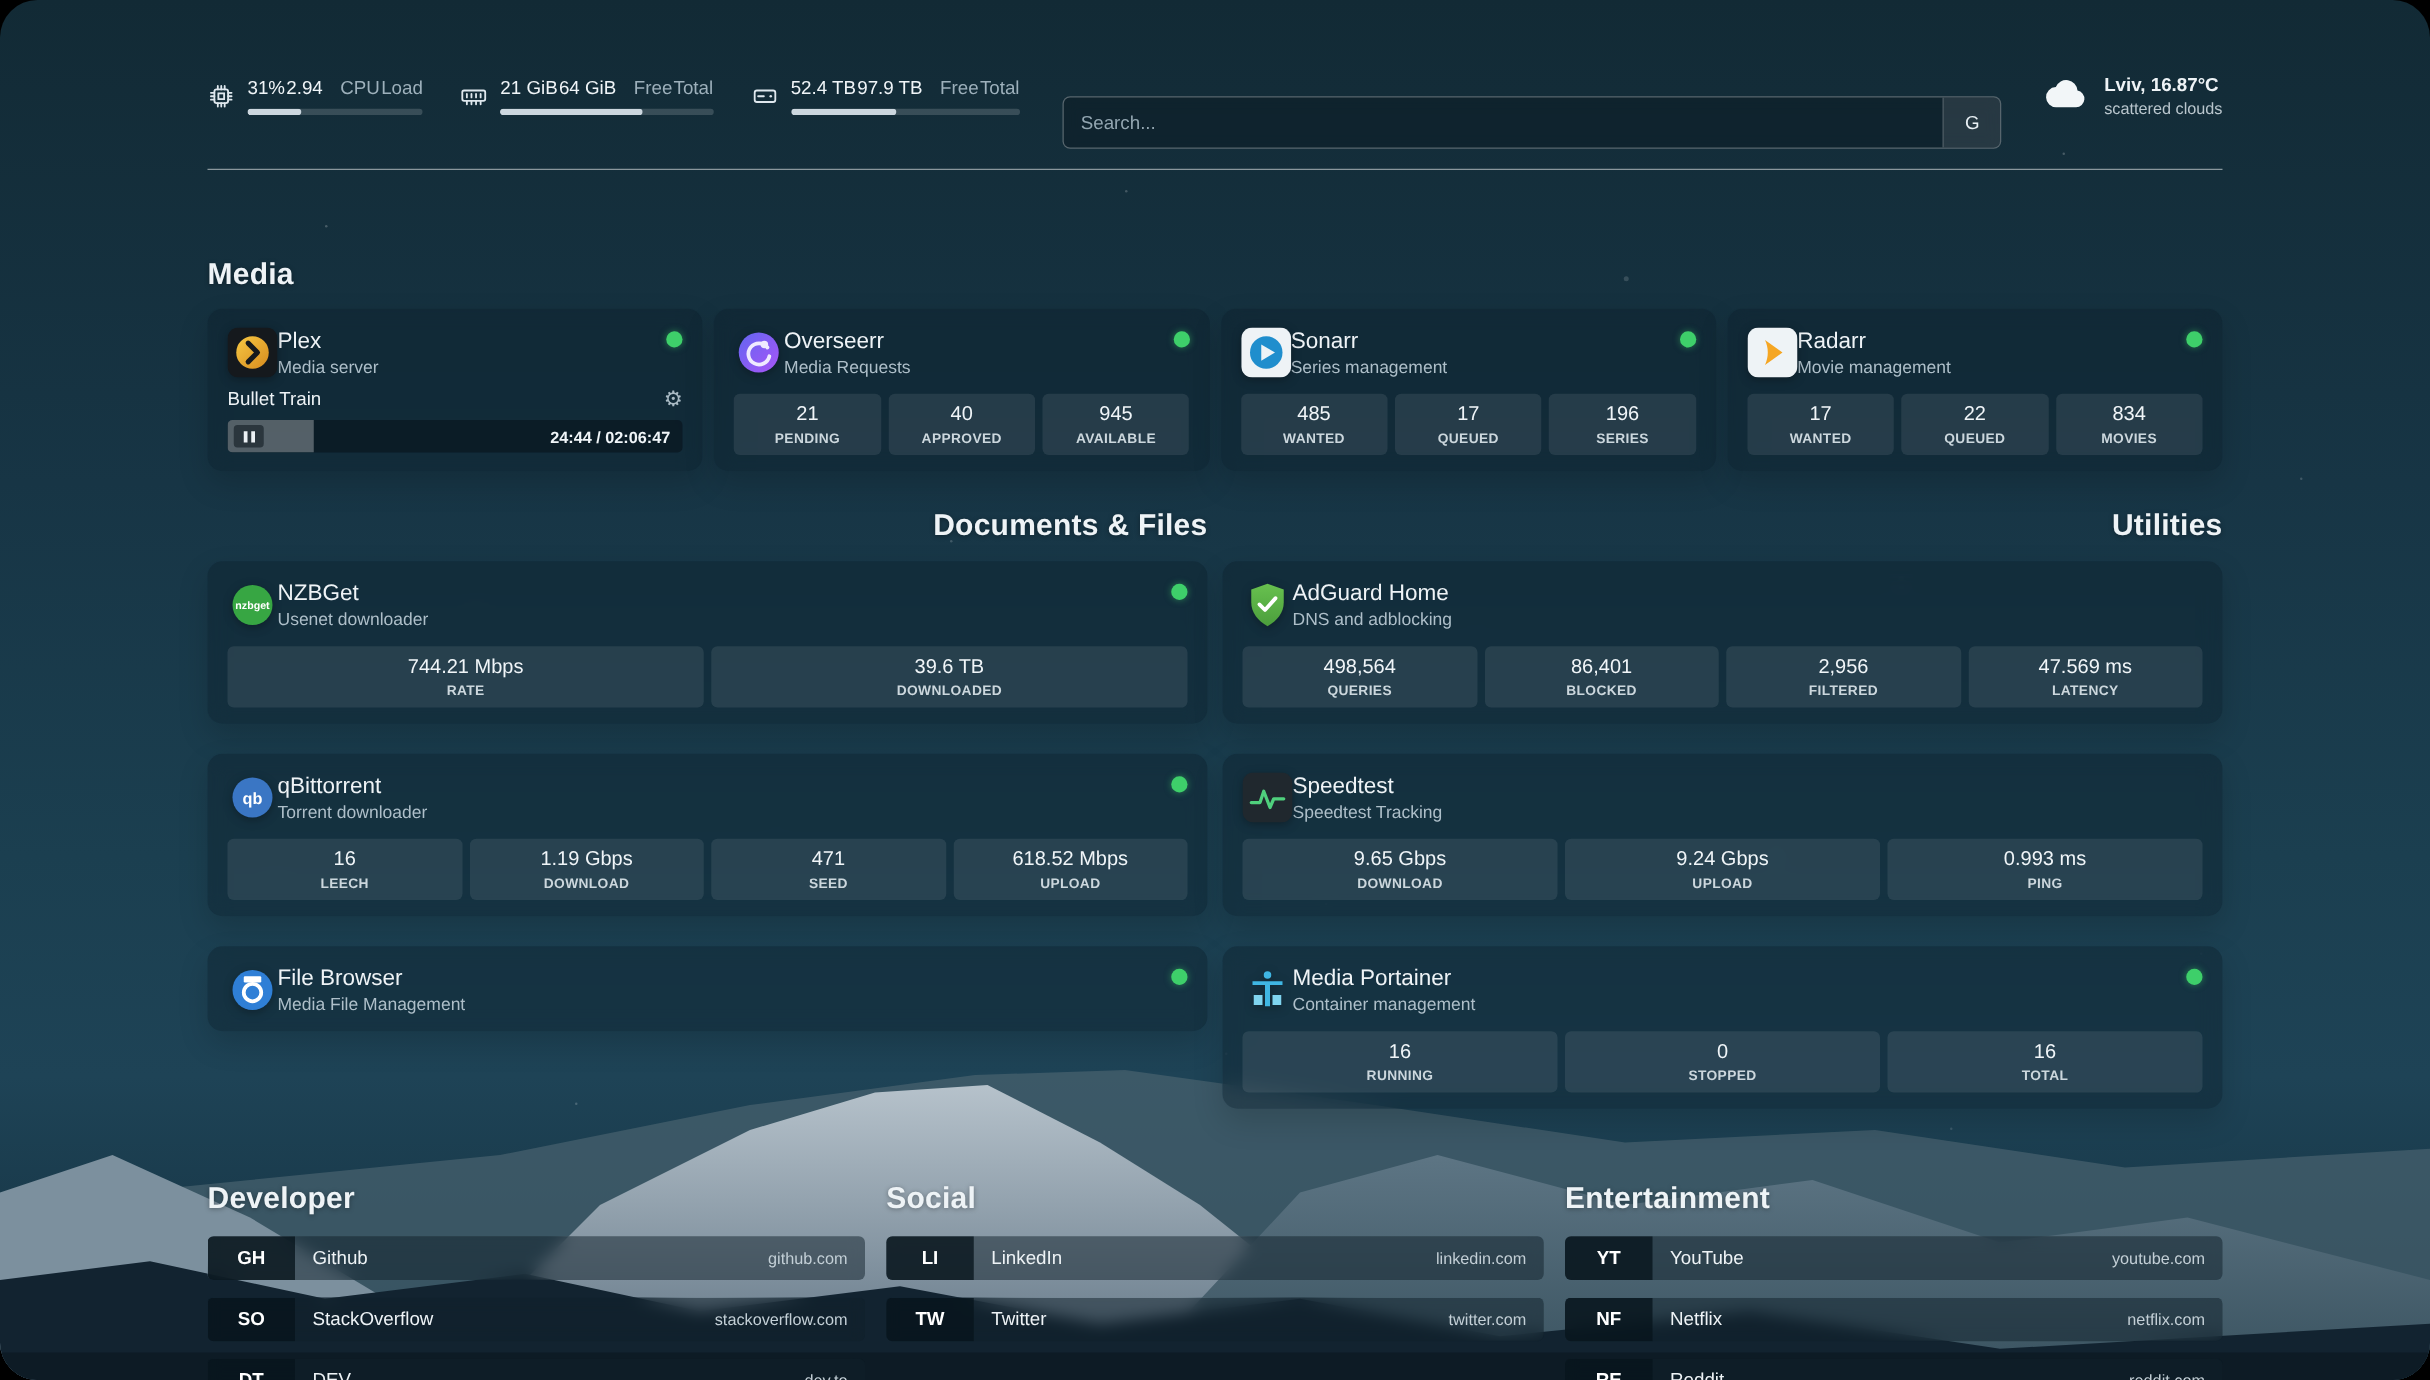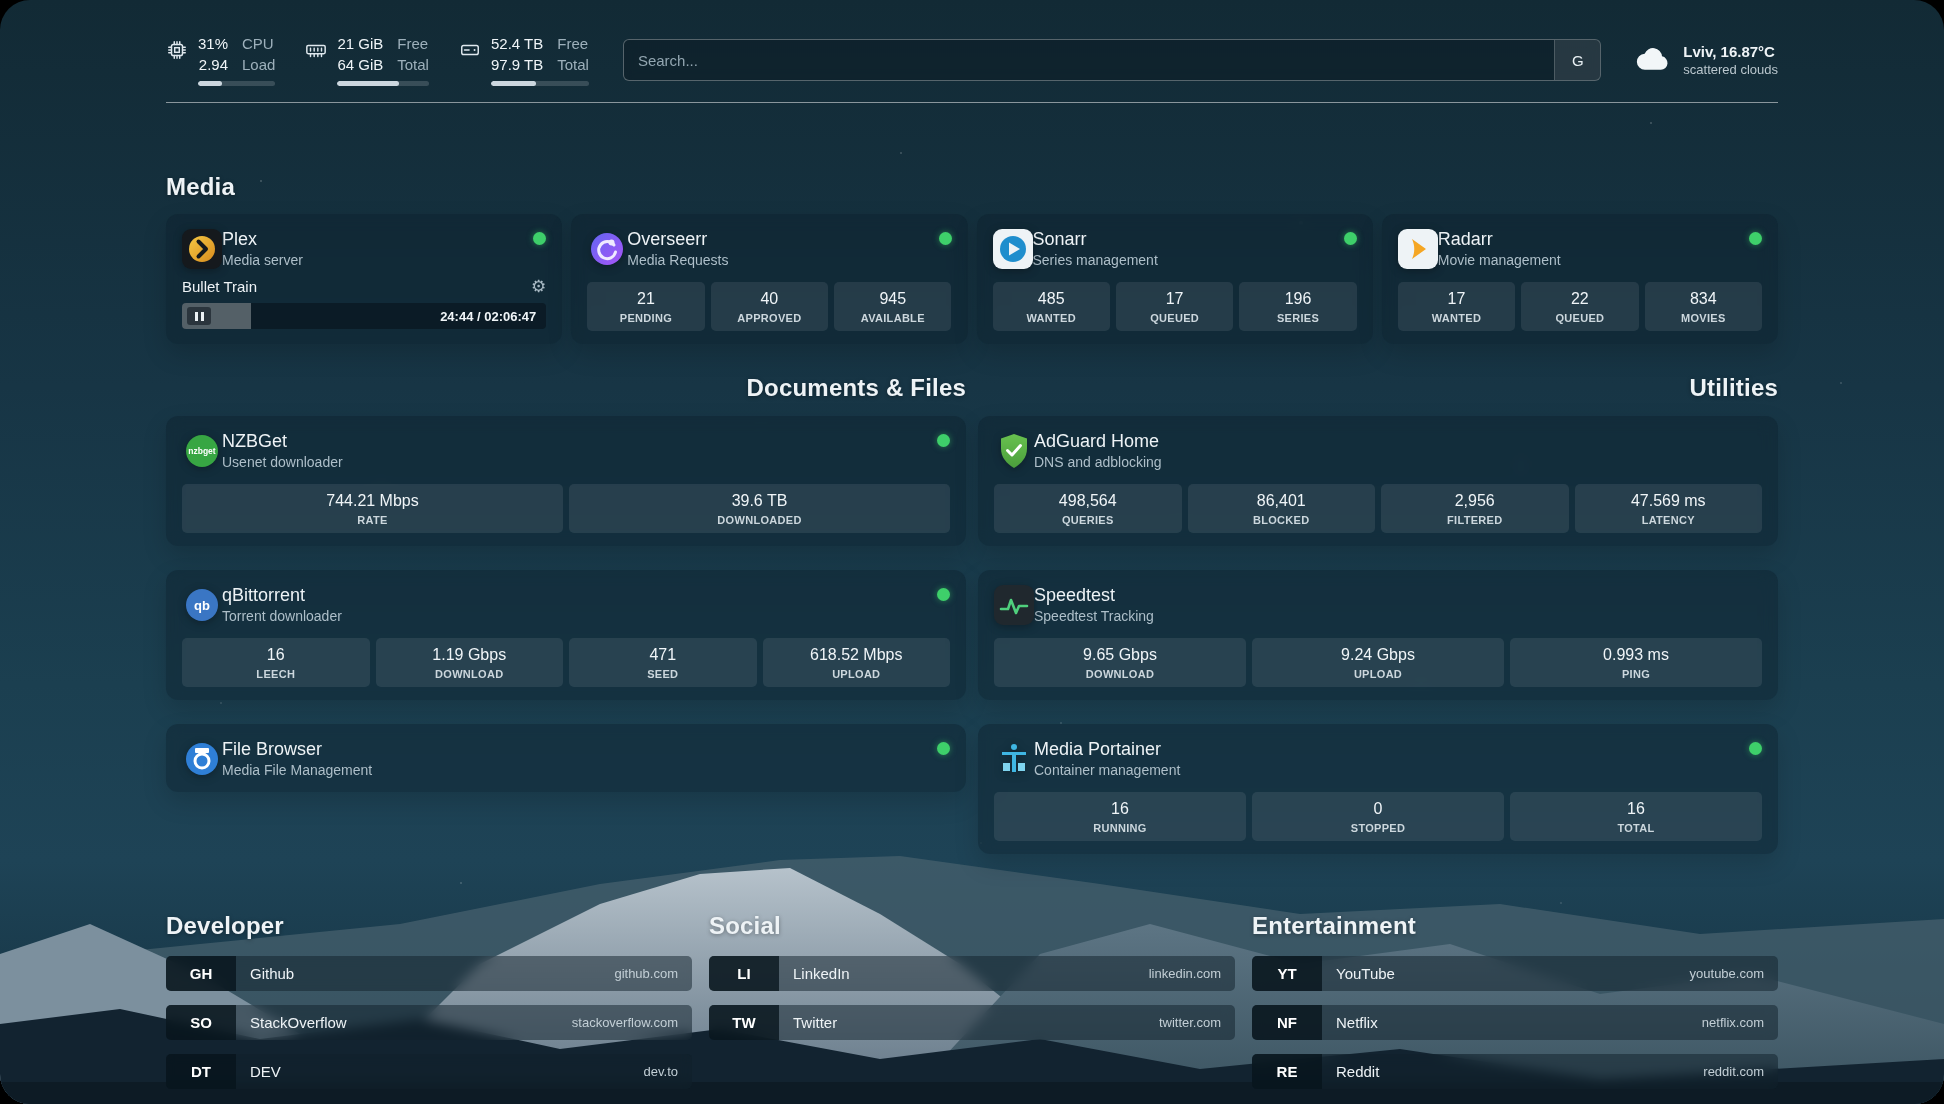--- a/index.html
+++ b/index.html
@@ -37,7 +37,7 @@
   .resource { display:flex; gap:10px; align-items:flex-start; }
   .res-icon { margin-top:5px; line-height:0; }
   .res-grid { display:flex; gap:14px; }
-  .res-col { display:flex; flex-direction:column; gap:1px; font-size:15px; line-height:20px; white-space:nowrap; }
+  .res-col { display:flex; flex-direction:row; gap:1px; font-size:15px; line-height:20px; white-space:nowrap; }
   .res-col.values { align-items:flex-end; color:#f0f5f8; }
   .res-col.labels { color:#9db0bb; }
   .res-bar { margin-top:6px; height:5px; border-radius:3px; background:rgba(255,255,255,.16); overflow:hidden; }

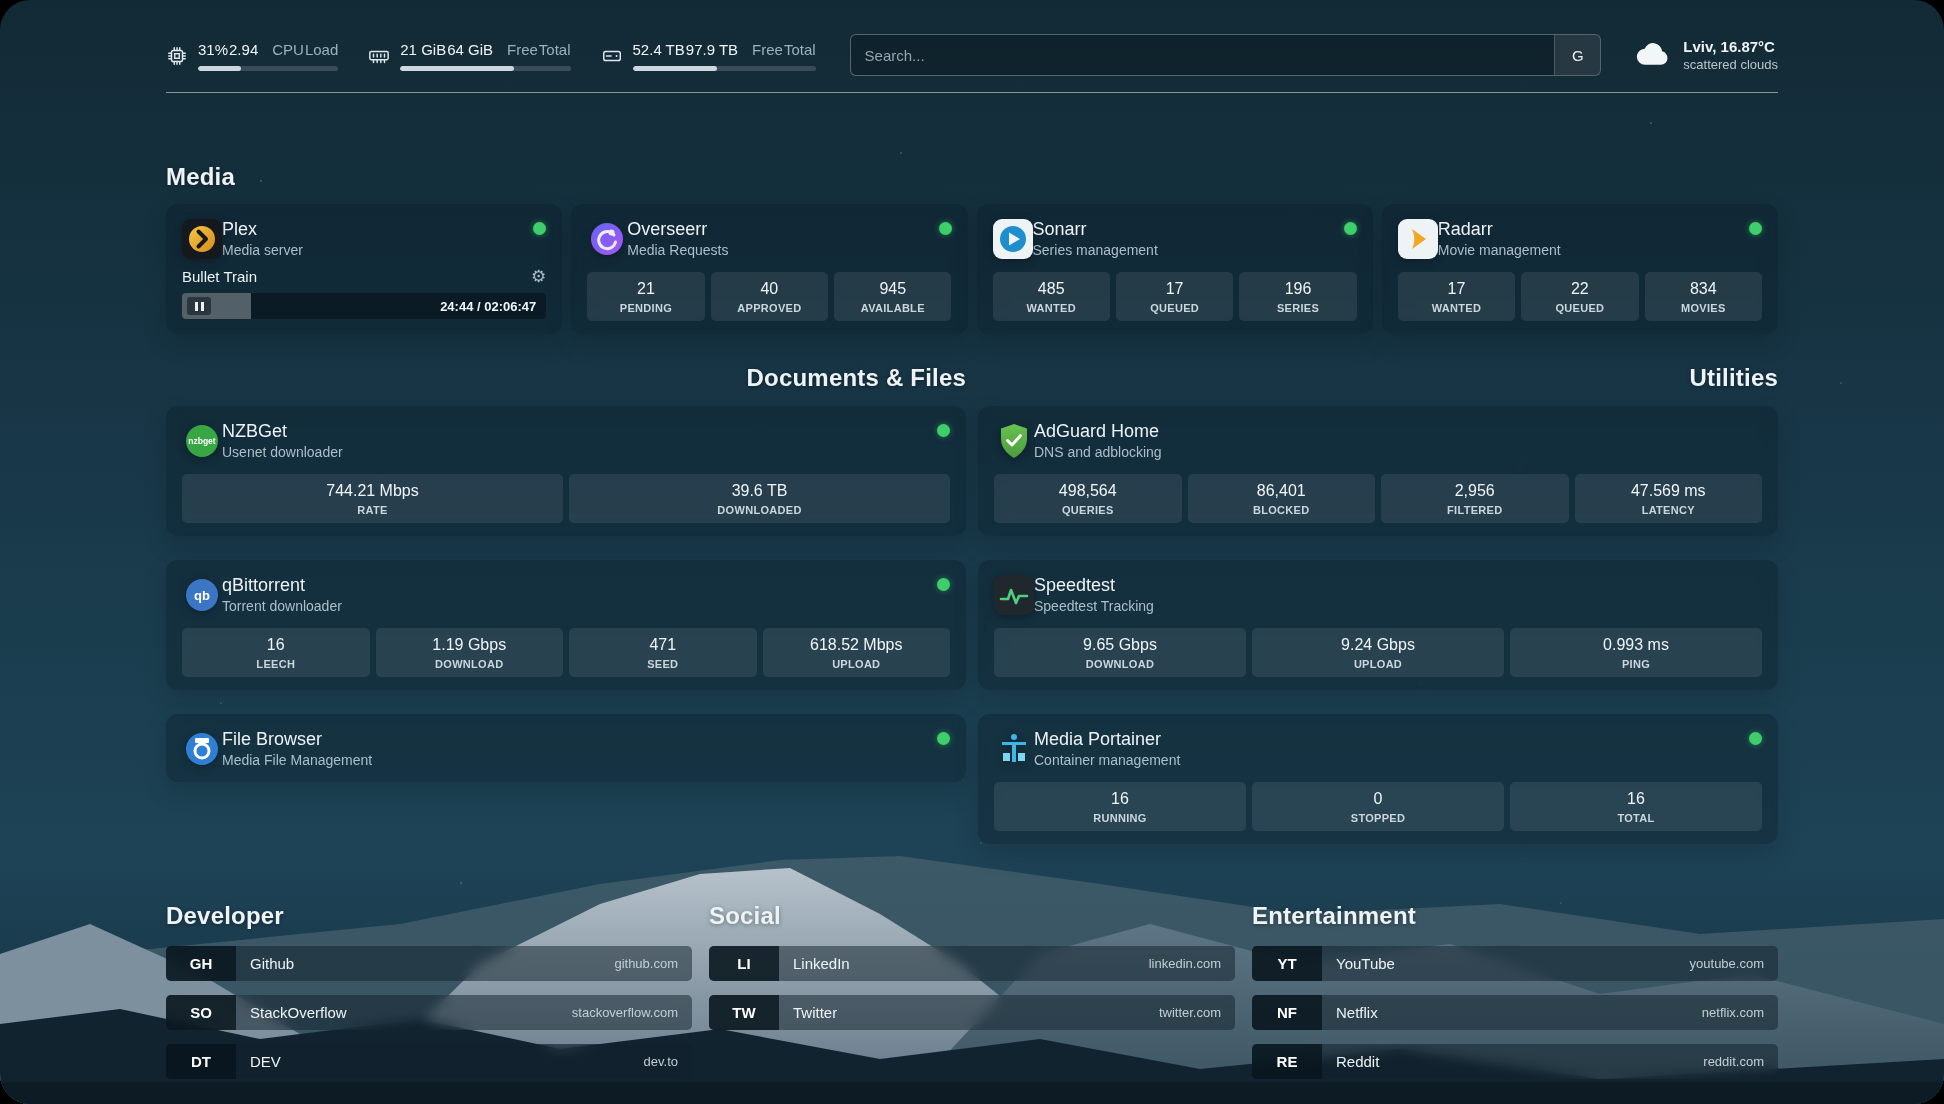--- a/index.html
+++ b/index.html
@@ -44,7 +44,7 @@
   .res-fill { height:100%; background:#ccd7df; border-radius:3px; }
   .search-box {
     flex:1; display:flex; height:42px; border:1px solid rgba(255,255,255,.30);
-    background:rgba(10,25,34,.45); border-radius:6px; overflow:hidden; backdrop-filter:blur(6px);
+    background:rgba(10,25,34,.45); border-radius:6px; overflow:hidden; backdrop-filter:blur(6px);margin-top:43px;
   }
   .search-box input { flex:1; background:transparent; border:none; outline:none; color:#e9f0f4; font-size:15px; padding:0 14px; font-family:inherit; }
   .search-box input::placeholder { color:#93a6b1; }

